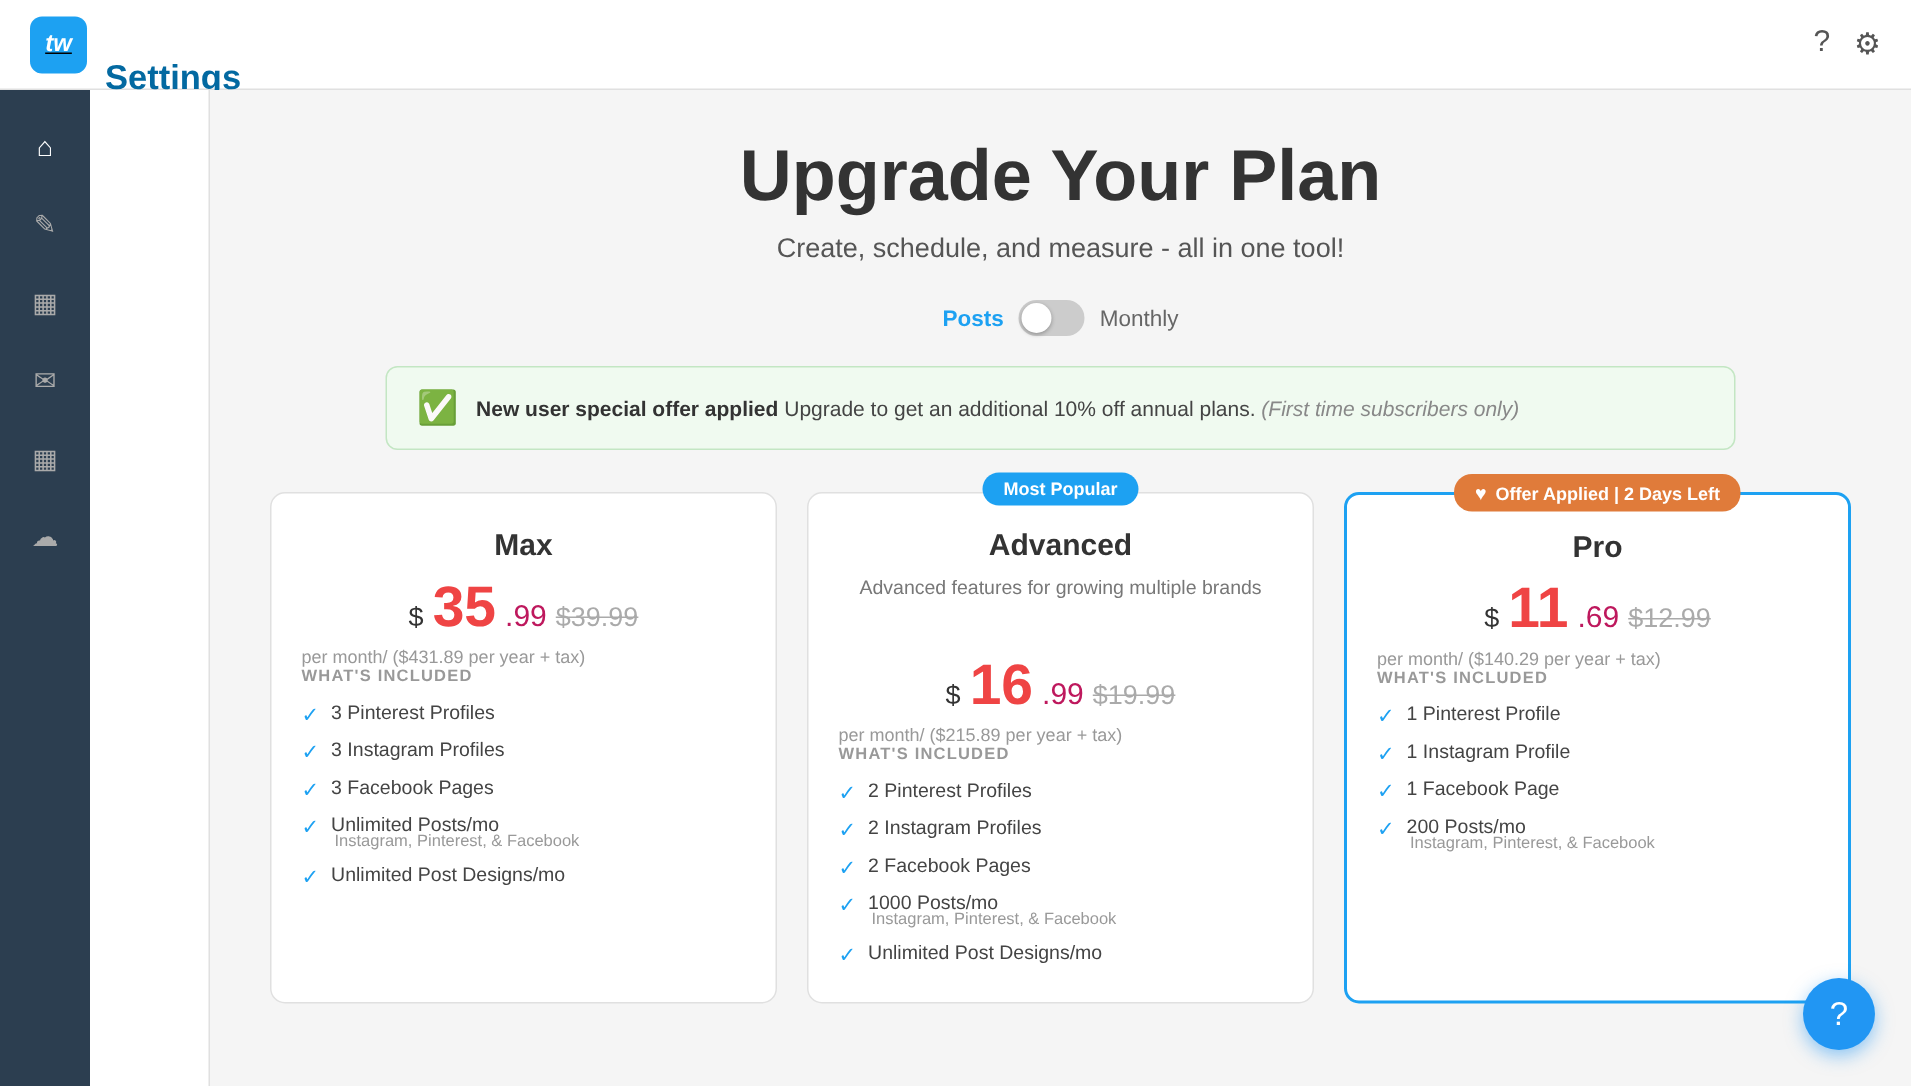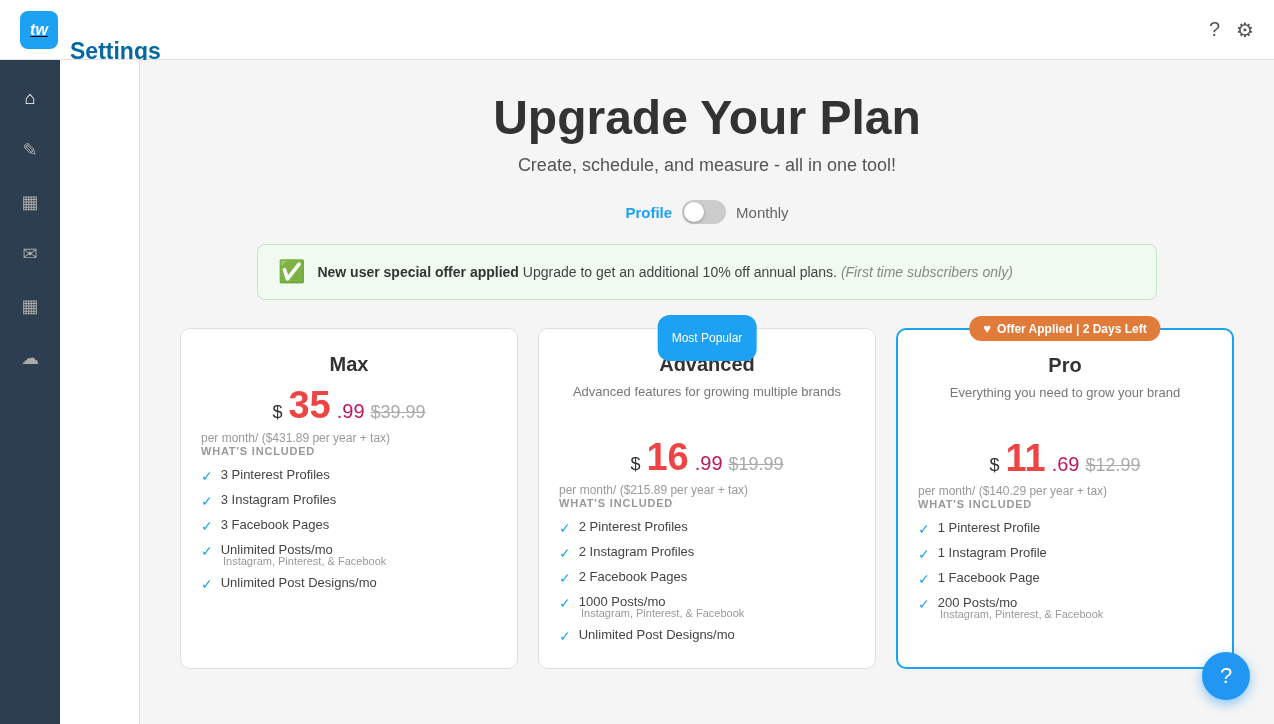--- a/index.html
+++ b/index.html
@@ -165,7 +165,7 @@
       <p class="page-subtitle">Create, schedule, and measure - all in one tool!</p>
 
       <div class="billing-toggle">
-        <span class="billing-label">Profile</span>
+        <span class="billing-label">Posts</span>
         <div class="toggle-switch">
           <div class="toggle-knob"></div>
         </div>

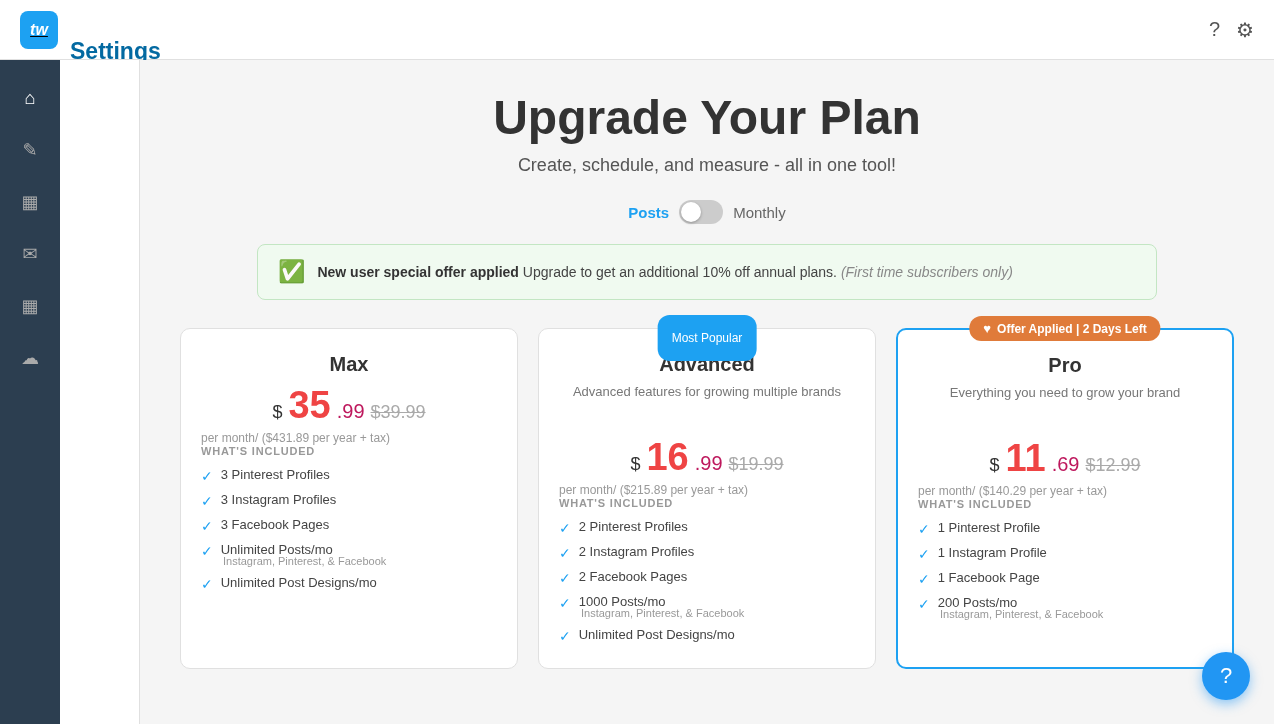--- a/index.html
+++ b/index.html
@@ -91,8 +91,8 @@
 
     .badge-popular {
       position: absolute; top: -14px; left: 50%; transform: translateX(-50%);
-      background: #1da1f2; color: #fff; font-size: 12px; font-weight: 400;
-      padding: 16px 14px; border-radius: 12px;
+      background: #1da1f2; color: #fff; font-size: 12px; font-weight: 700;
+      padding: 4px 14px; border-radius: 12px;
     }
     .badge-offer {
       position: absolute; top: -14px; left: 50%; transform: translateX(-50%);

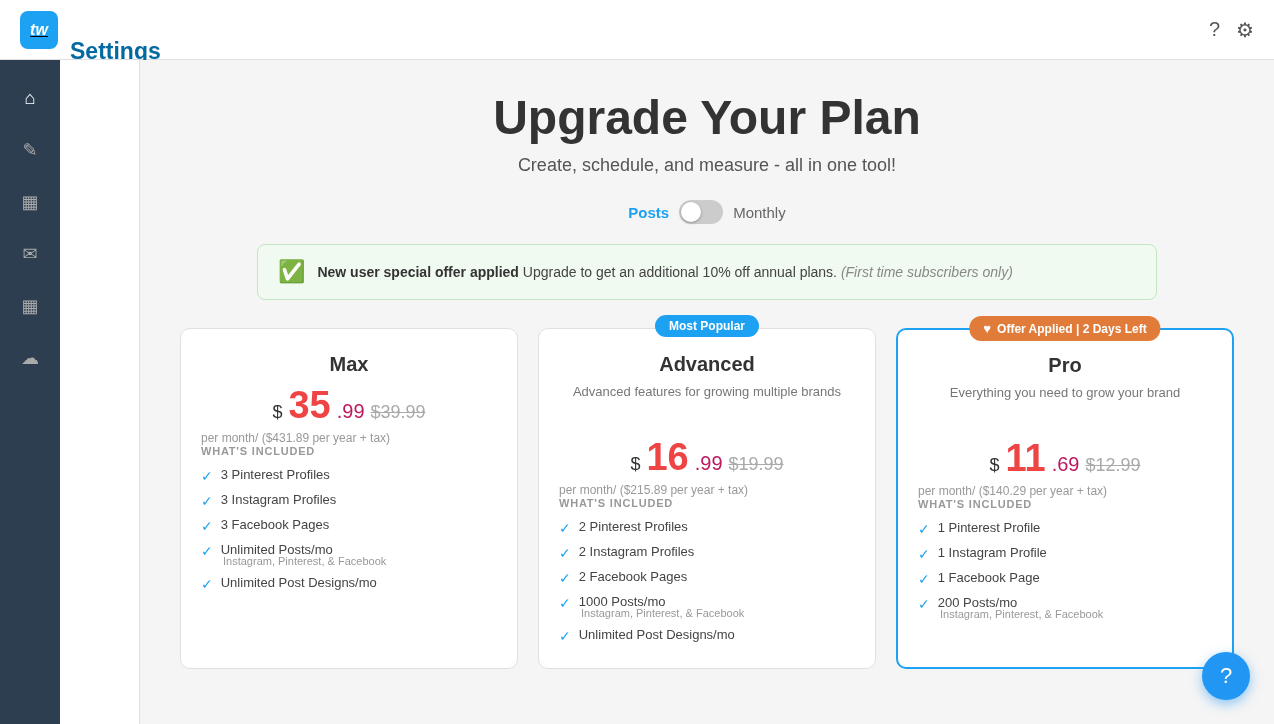--- a/index.html
+++ b/index.html
@@ -265,7 +265,6 @@
             <span>Offer Applied | 2 Days Left</span>
           </div>
           <div class="plan-name">Pro</div>
-          <div class="plan-desc">Everything you need to grow your brand</div>
           <div class="plan-price">
             <span class="price-dollar">$</span>
             <span class="price-main">11</span>

